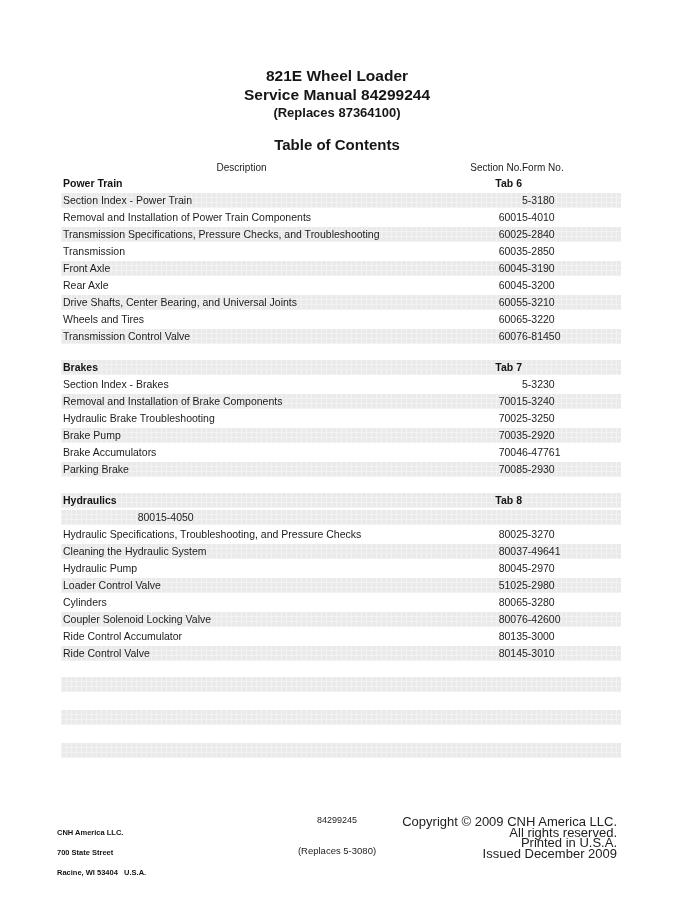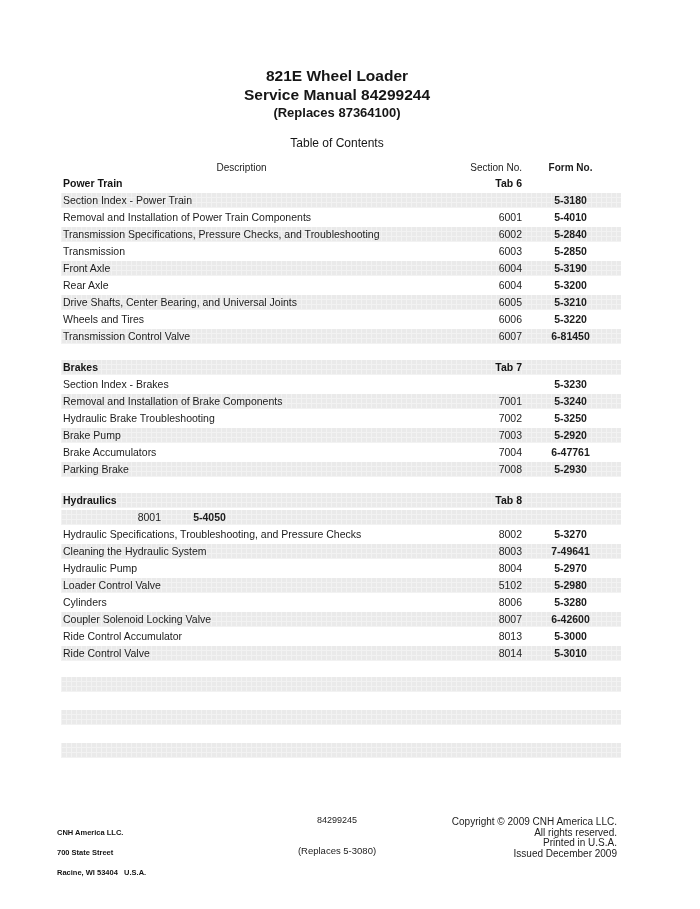--- a/index.html
+++ b/index.html
@@ -21,7 +21,7 @@
   }
   .title-line { font-size: 15.5px; font-weight: bold; line-height: 19px; color: #161616; }
   .title-sub  { font-size: 13px;   font-weight: bold; line-height: 18px; color: #161616; }
-  .toc-heading { font-size: 12px; font-weight: normal; margin-top: 14px; color: #161616; }
+  .toc-heading { font-size: 15px; font-weight: bold; margin-top: 14px; color: #161616; }
 
   
   .toc {

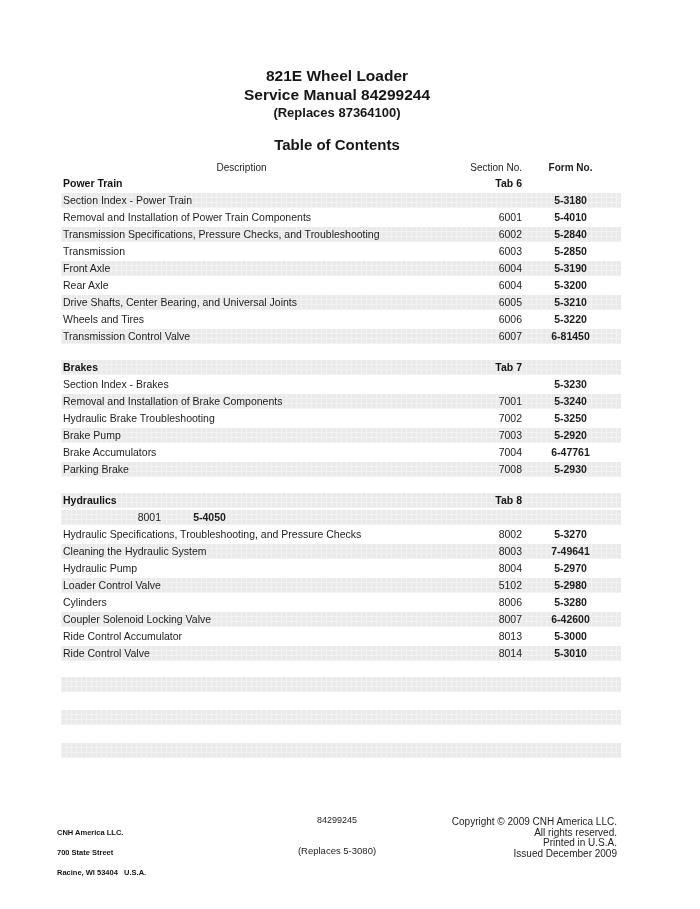--- a/index.html
+++ b/index.html
@@ -48,7 +48,7 @@
   .col-desc    { flex: 1 1 auto; text-align: left; padding-left: 2px; white-space: nowrap; overflow: hidden; }
   .col-headers .col-desc { text-align: center; padding-left: 0; }
   .col-section { width: 100px; flex: 0 0 auto; text-align: right; white-space: nowrap; }
-  .col-form    { width: 97px;  flex: 0 0 auto; text-align: center; padding-right: 2px; white-space: nowrap; font-weight: bold; }
+  .col-form    { width: 97px;  flex: 0 0 auto; text-align: left; padding-right: 2px; white-space: nowrap; }
 
   .shaded {
     background-color: #eaeaea;

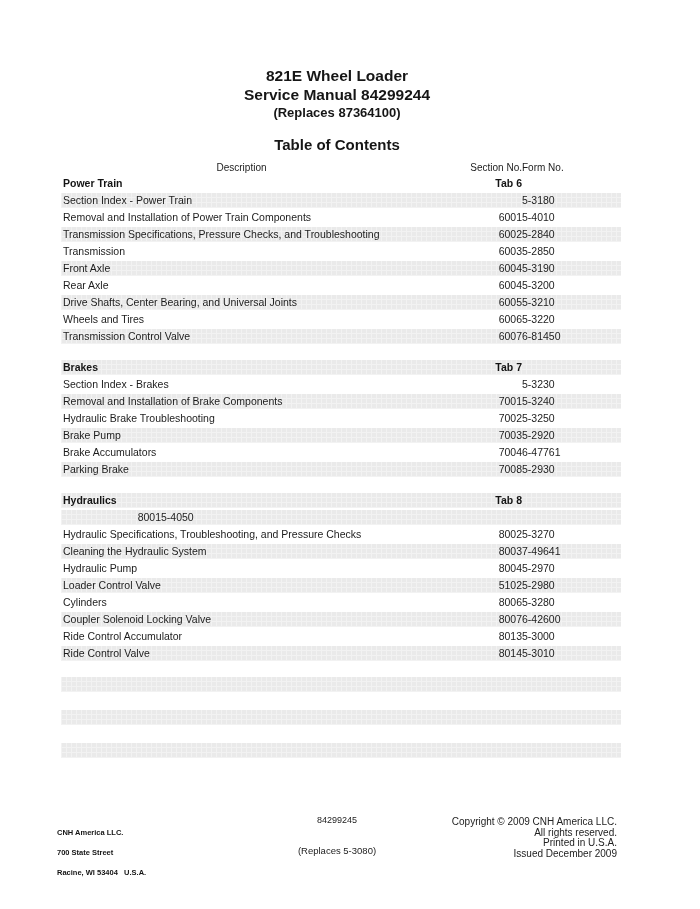--- a/index.html
+++ b/index.html
@@ -81,7 +81,7 @@
   .footer-right {
     position: absolute;
     right: 83px; top: 817px;
-    text-align: right; font-size: 10px; line-height: 10.5px; color: #222;
+    text-align: right; font-size: 13px; line-height: 10.5px; color: #222;
   }
 </style>
 </head>

